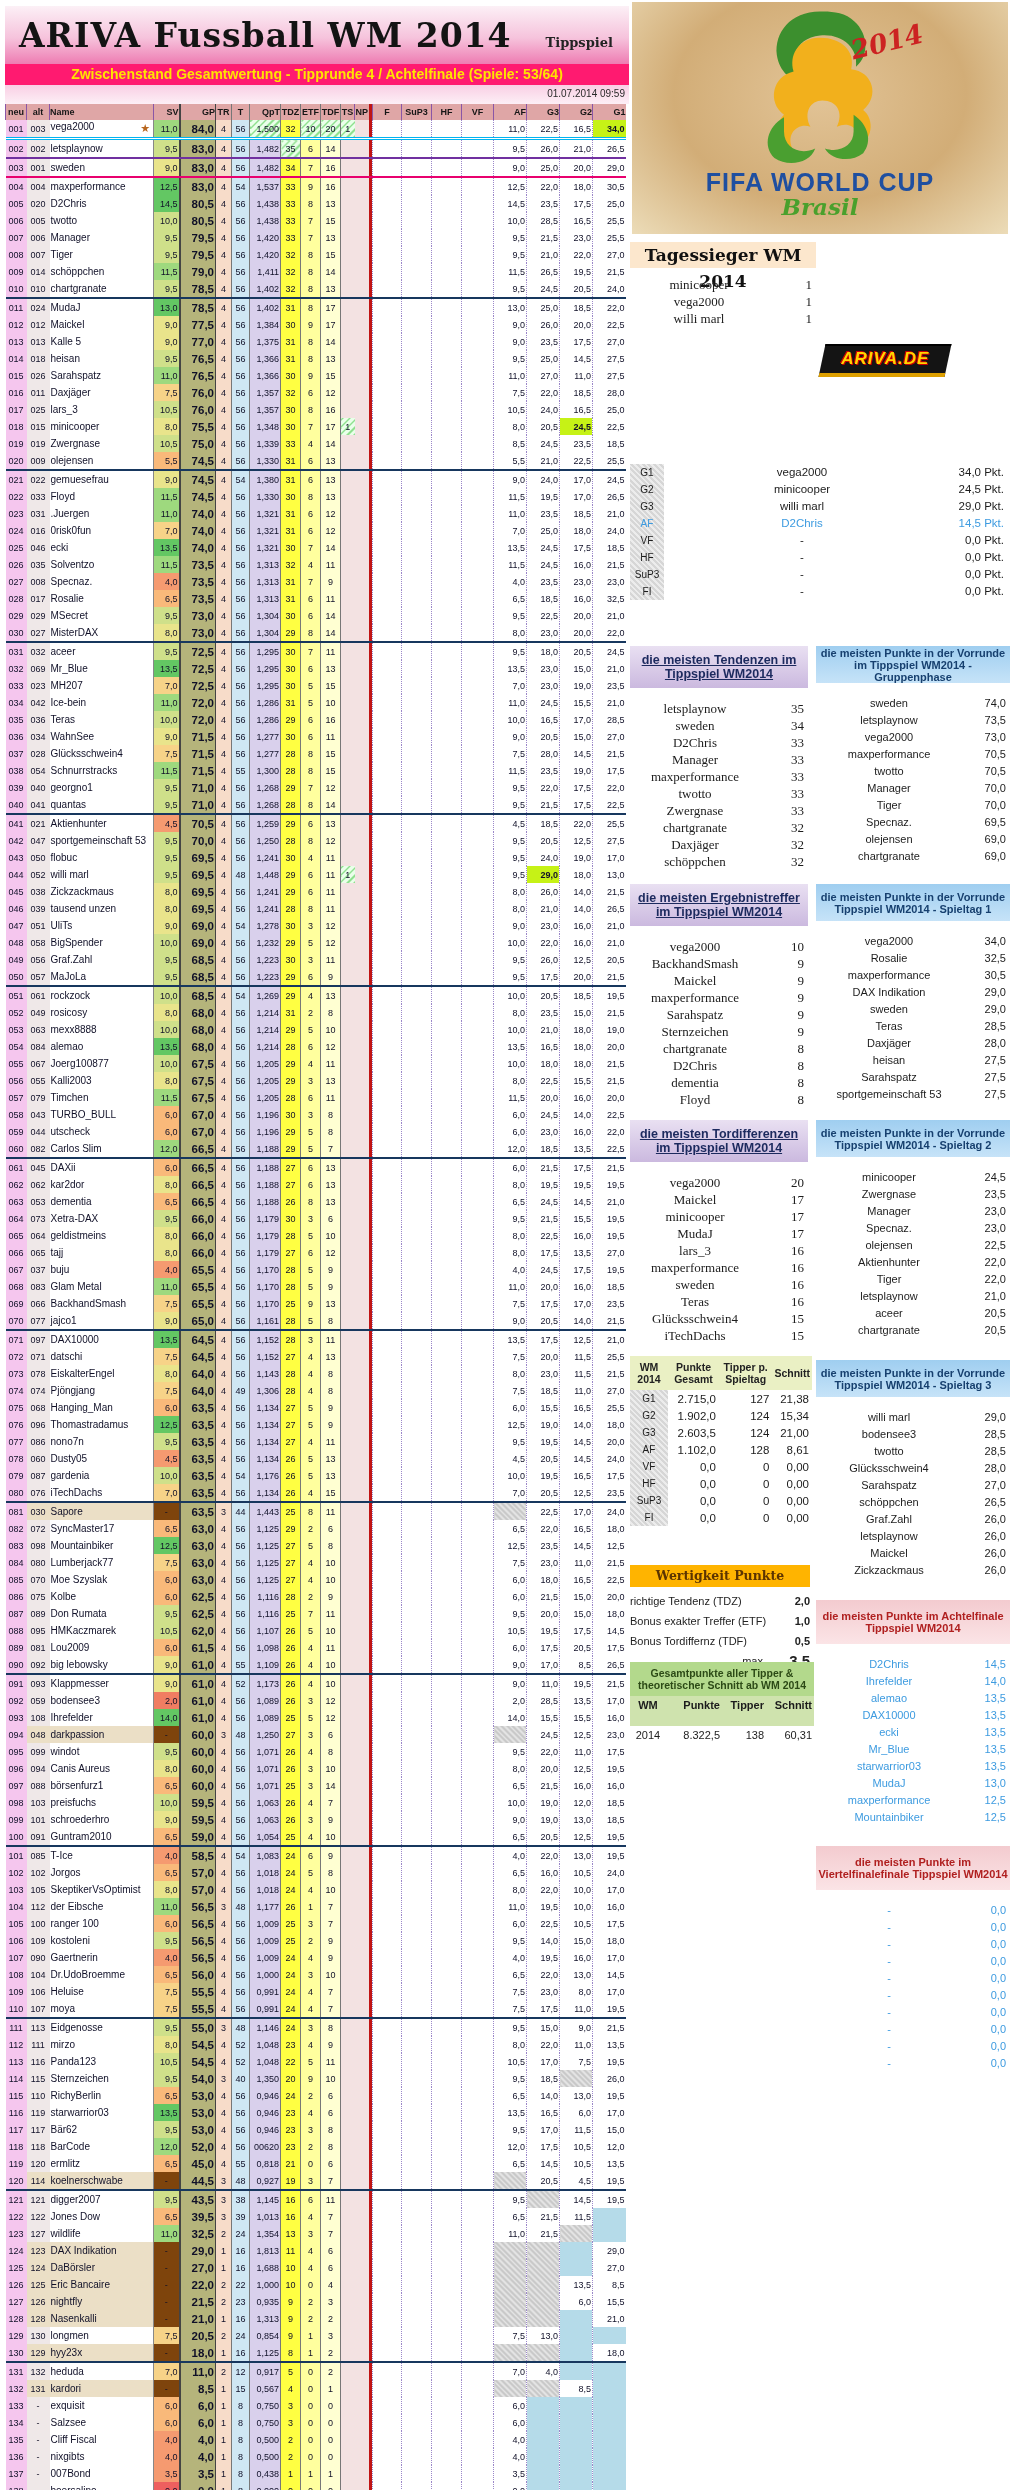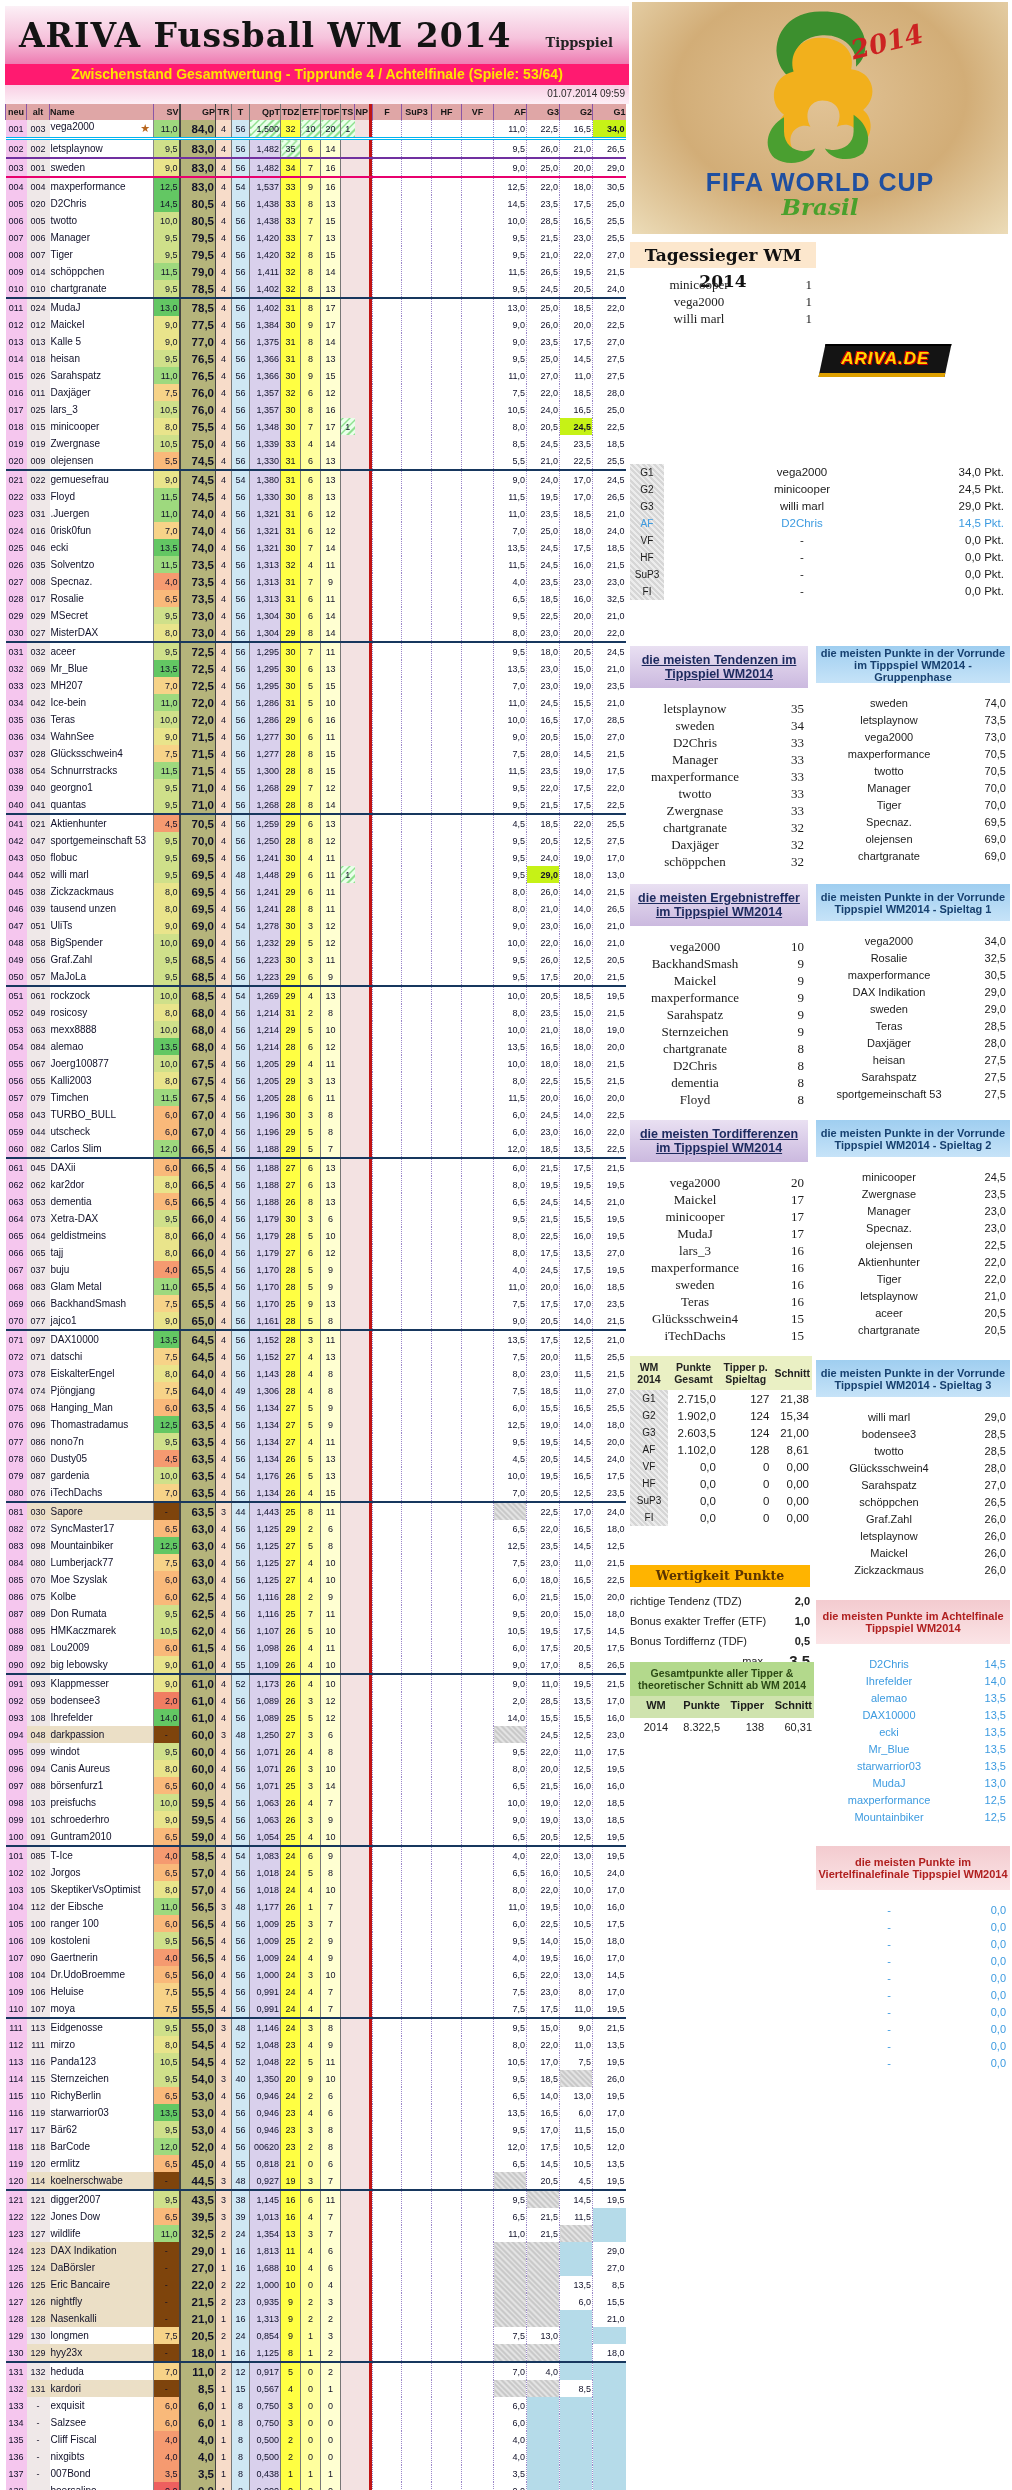--- a/index.html
+++ b/index.html
@@ -87,7 +87,7 @@
   .wt-max .wt-lab{text-align:right;padding-right:10px;}
   .gesamt{position:absolute;left:0;top:1662px;width:184px;}
   .gesamt .box-hdr{background:#b3d98c;color:#2c4a16;font-size:10.5px;height:34px;display:flex;align-items:center;justify-content:center;padding:0 4px;box-sizing:border-box;}
-  .gs-head,.gs-row{display:flex;font-size:11px;height:22px;line-height:18px;color:#1c1c1c;padding-left:8px;}
+  .gs-head,.gs-row{display:flex;font-size:11px;height:30px;line-height:18px;color:#1c1c1c;}
   .gs-head{font-weight:bold;background:#cfe3ae;}
   .gs-c1{width:36px;text-align:center;} .gs-c2{flex:1;text-align:right;} .gs-c3{width:44px;text-align:right;} .gs-c4{width:48px;text-align:right;padding-right:2px;}
 </style>

